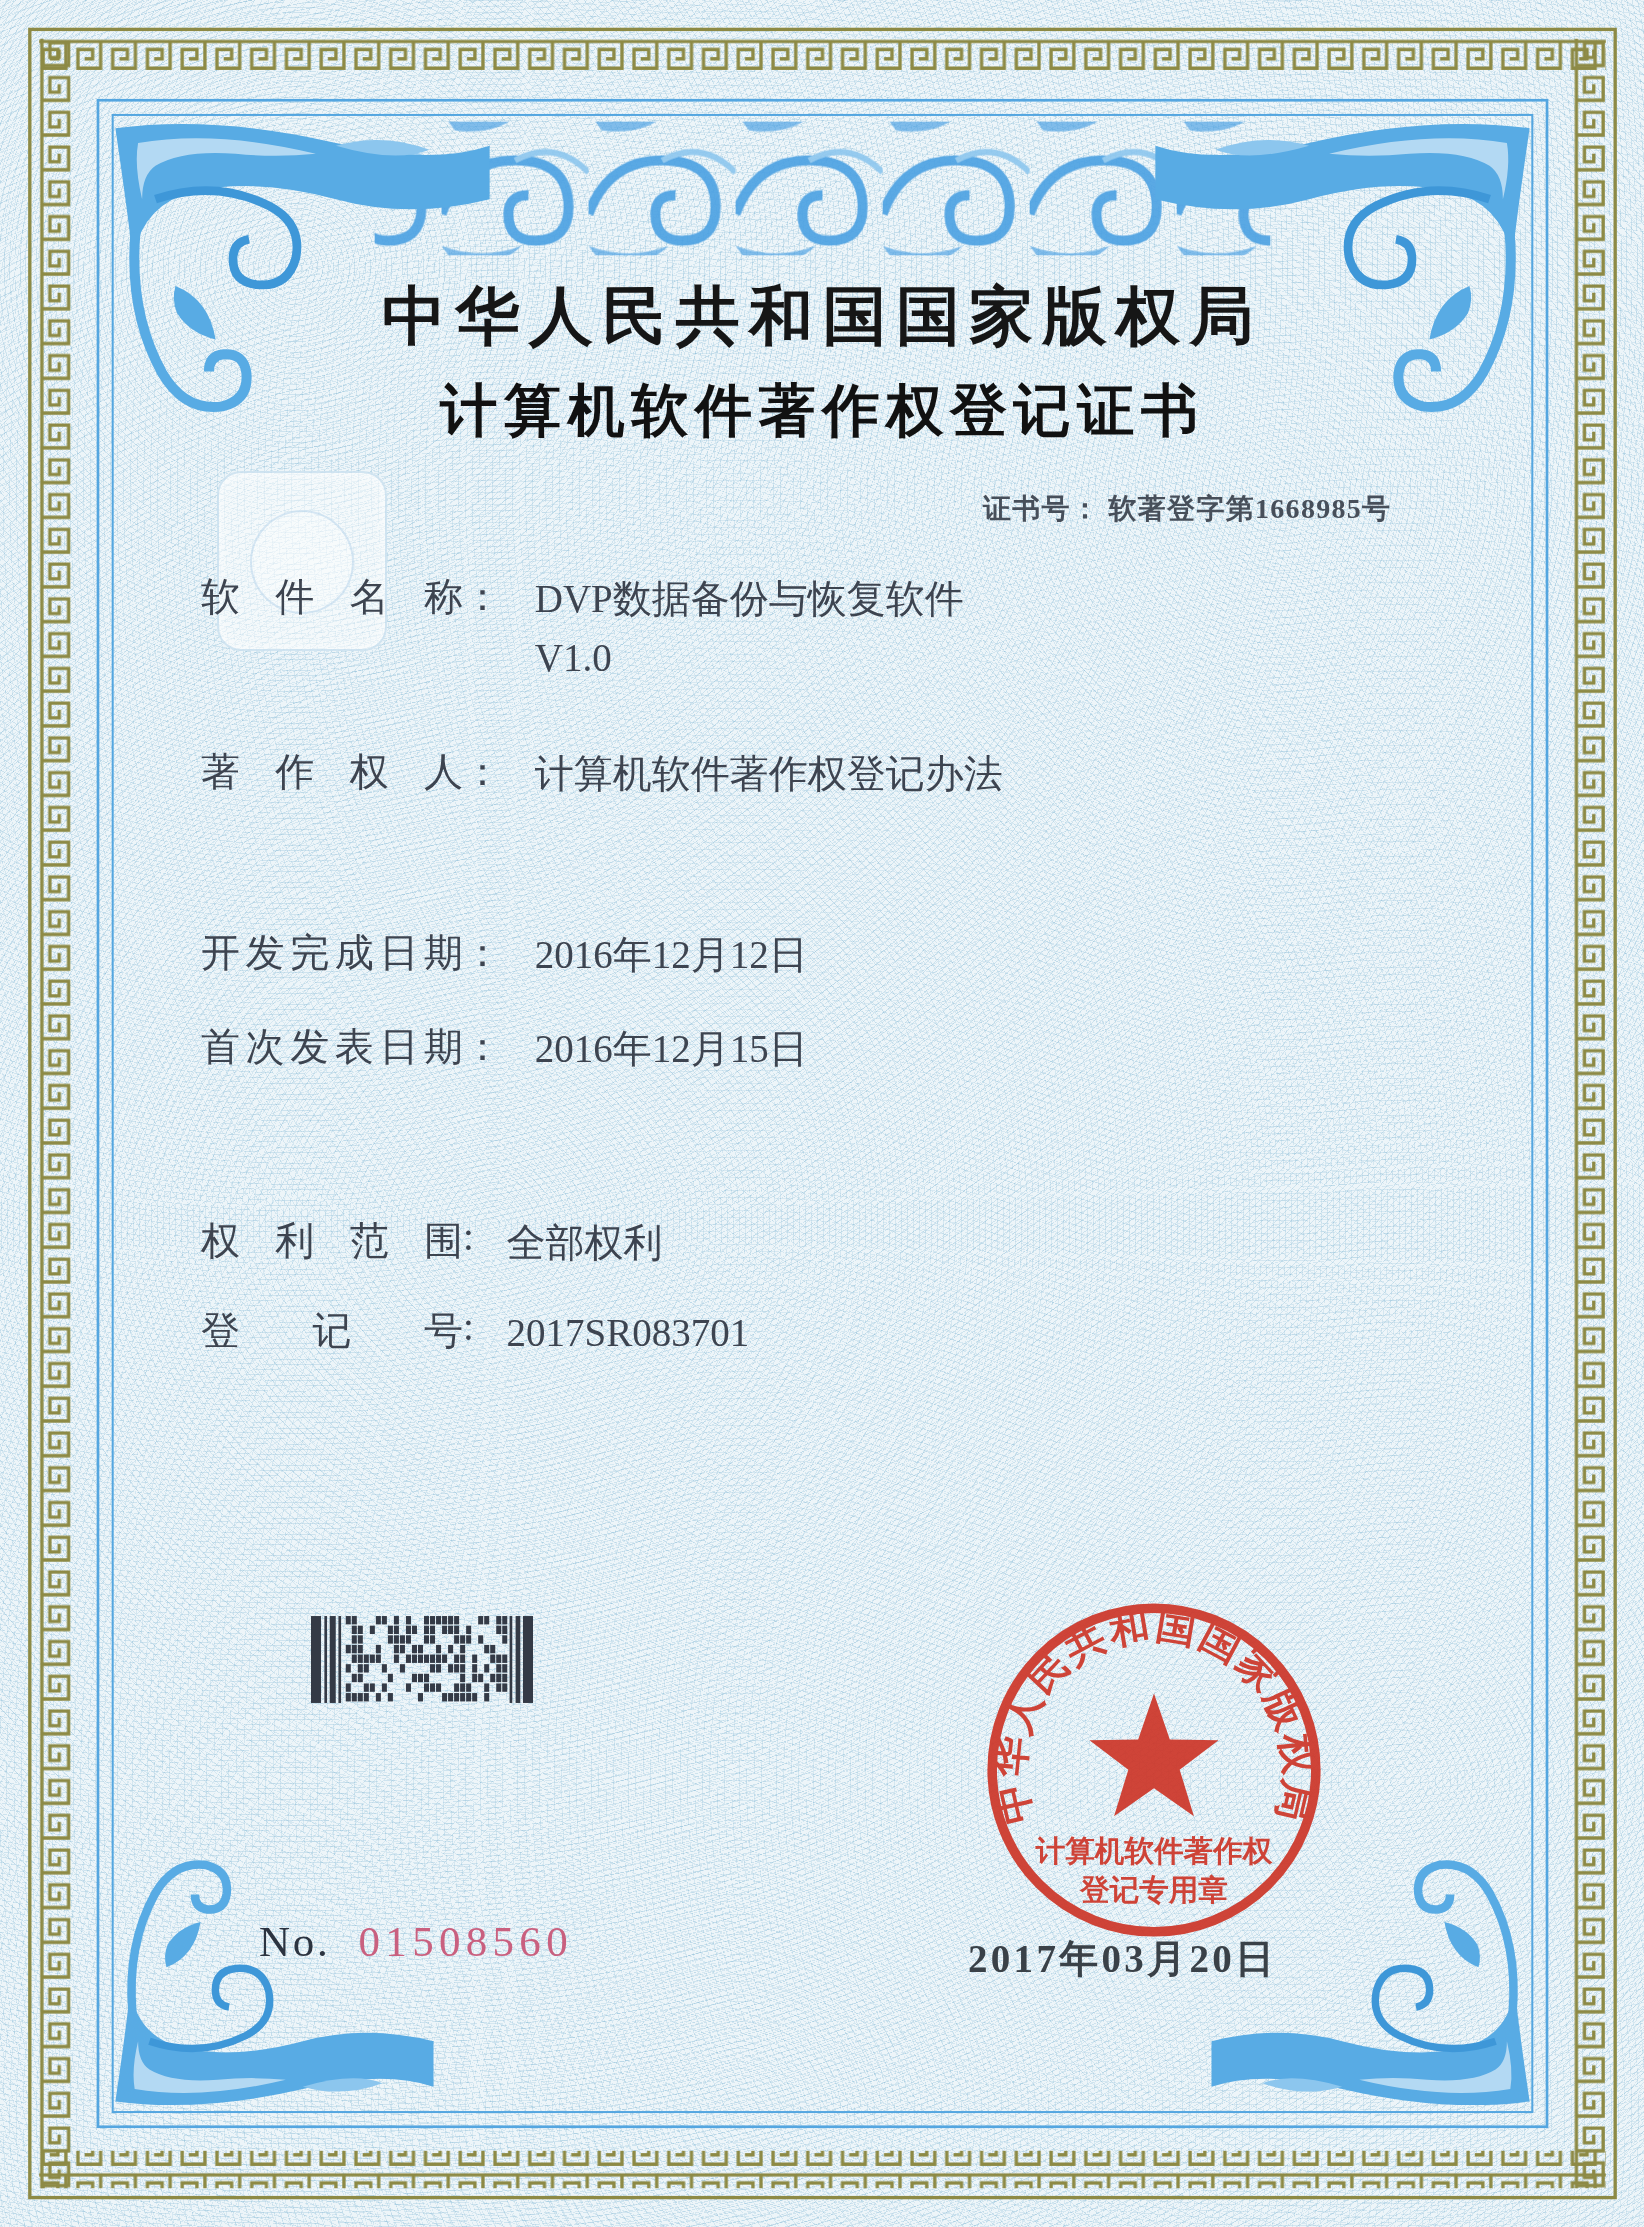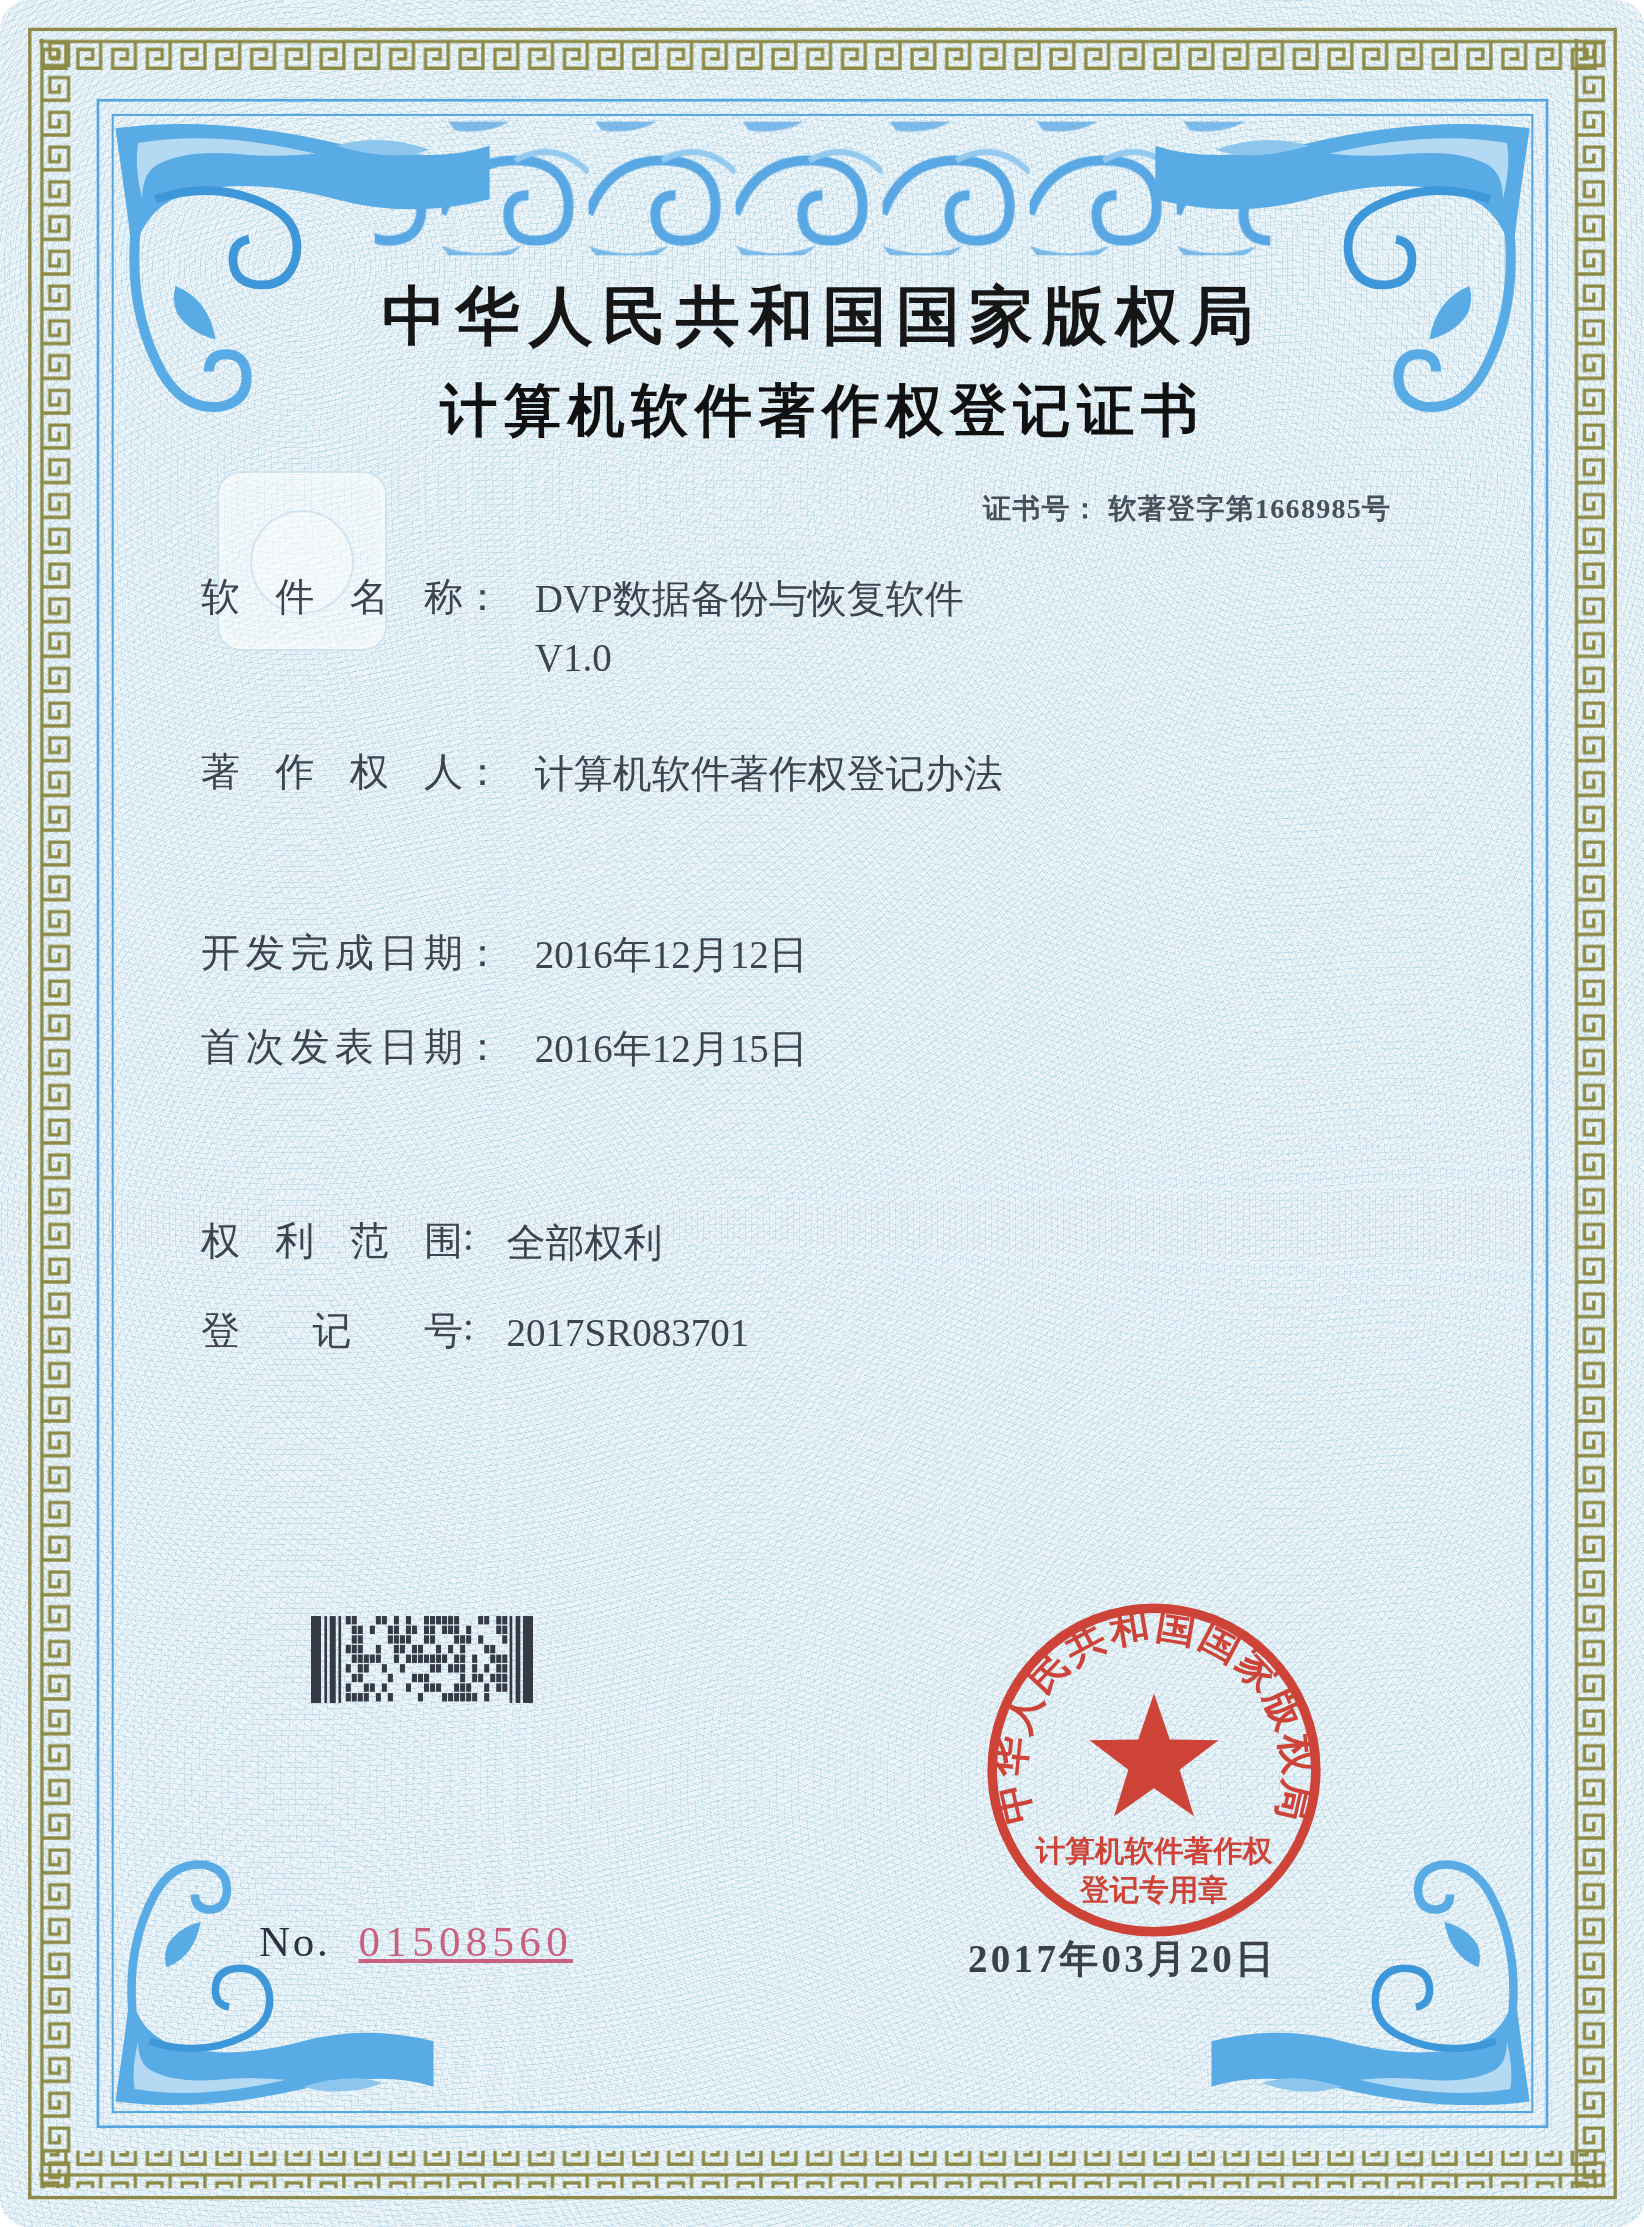--- a/index.html
+++ b/index.html
@@ -16,7 +16,6 @@
       repeating-radial-gradient(circle at 30% 55%, rgba(125,180,210,.22) 0 0.7px, transparent 0.7px 6px),
       repeating-radial-gradient(circle at 85% 80%, rgba(125,180,210,.22) 0 0.7px, transparent 0.7px 7.4px),
       repeating-radial-gradient(circle at 45% 95%, rgba(125,180,210,.20) 0 0.7px, transparent 0.7px 6.7px);
-    border-radius: 29px;
   }
   .deco{position:absolute;left:0;top:0;z-index:1;}
   .emboss{

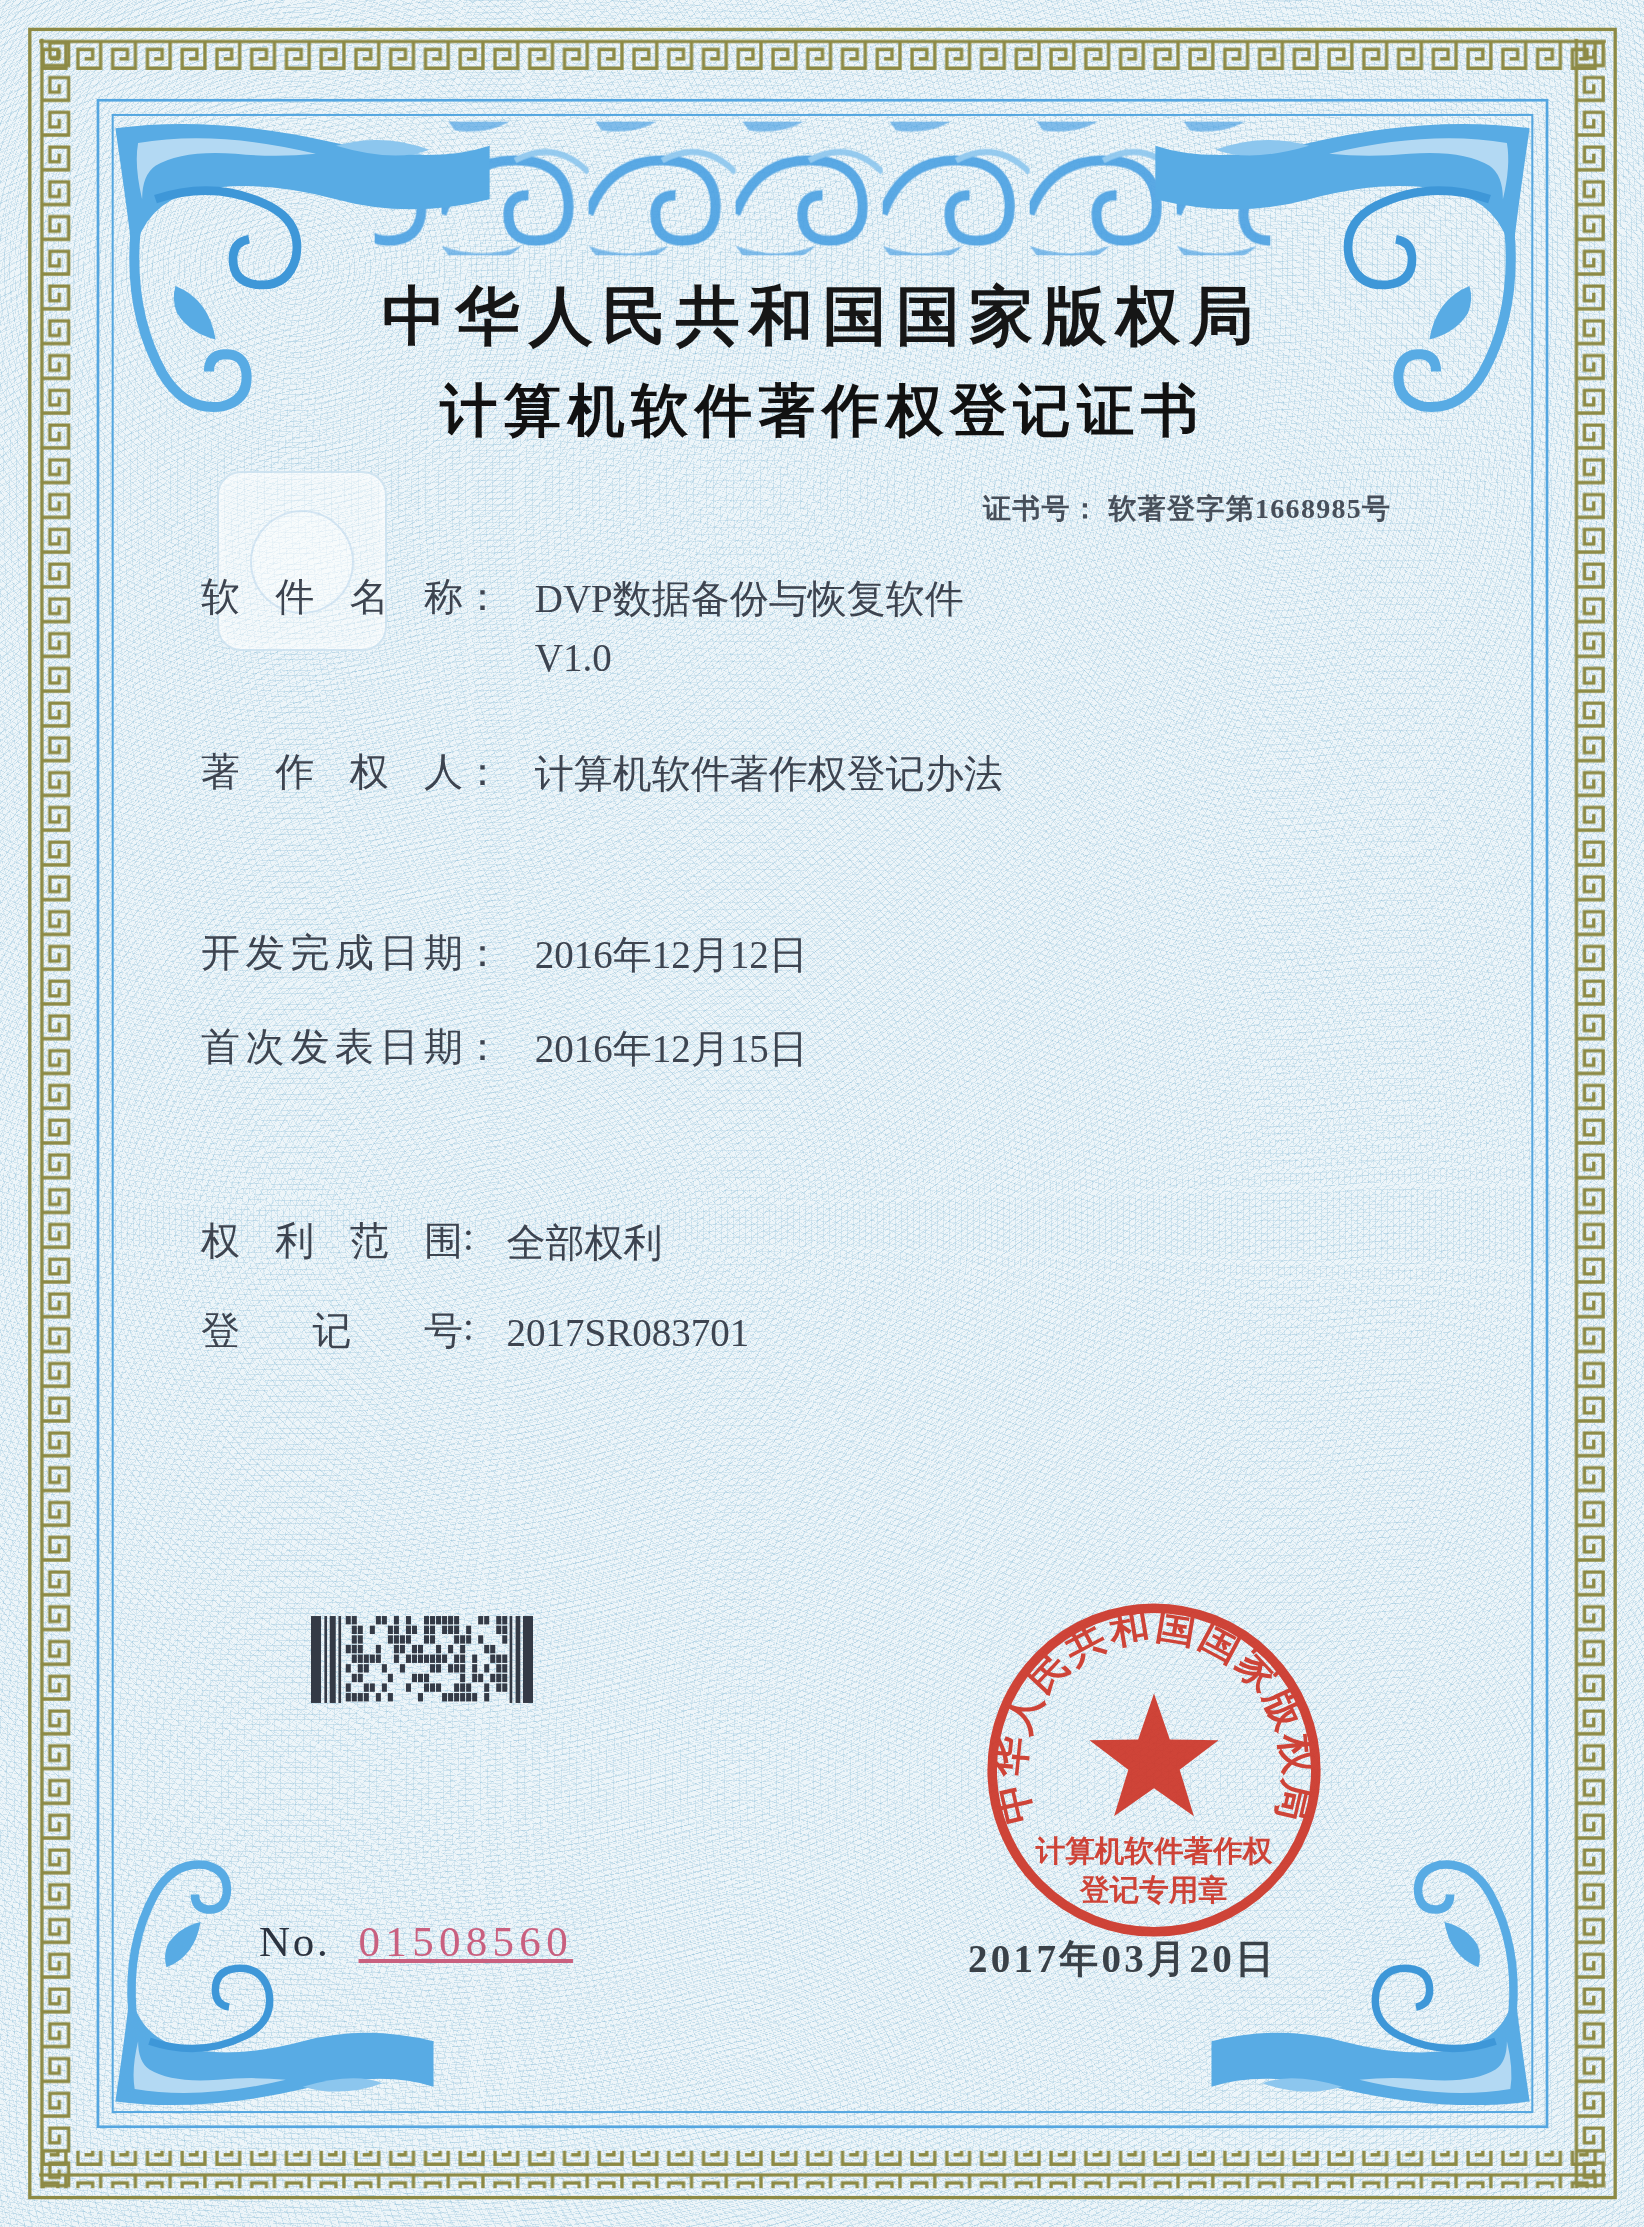--- a/index.html
+++ b/index.html
@@ -56,7 +56,7 @@
   .barcode{position:absolute;left:311px;top:1616px;z-index:2;}
   .serial{position:absolute;left:259px;top:1917px;font-size:43px;white-space:nowrap;}
   .serial .no-label{color:#2b3340;letter-spacing:2.7px;}
-  .serial .no-value{color:#c9607f;letter-spacing:5.3px;margin-left:17.4px;font-weight:400;text-decoration:underline;}
+  .serial .no-value{color:#c9607f;letter-spacing:5.3px;margin-left:17.4px;font-weight:400;}
   .issue-date{
     position:absolute;left:968px;top:1932px;z-index:2;
     font-size:39px;font-weight:700;color:#3a4148;letter-spacing:3.3px;

